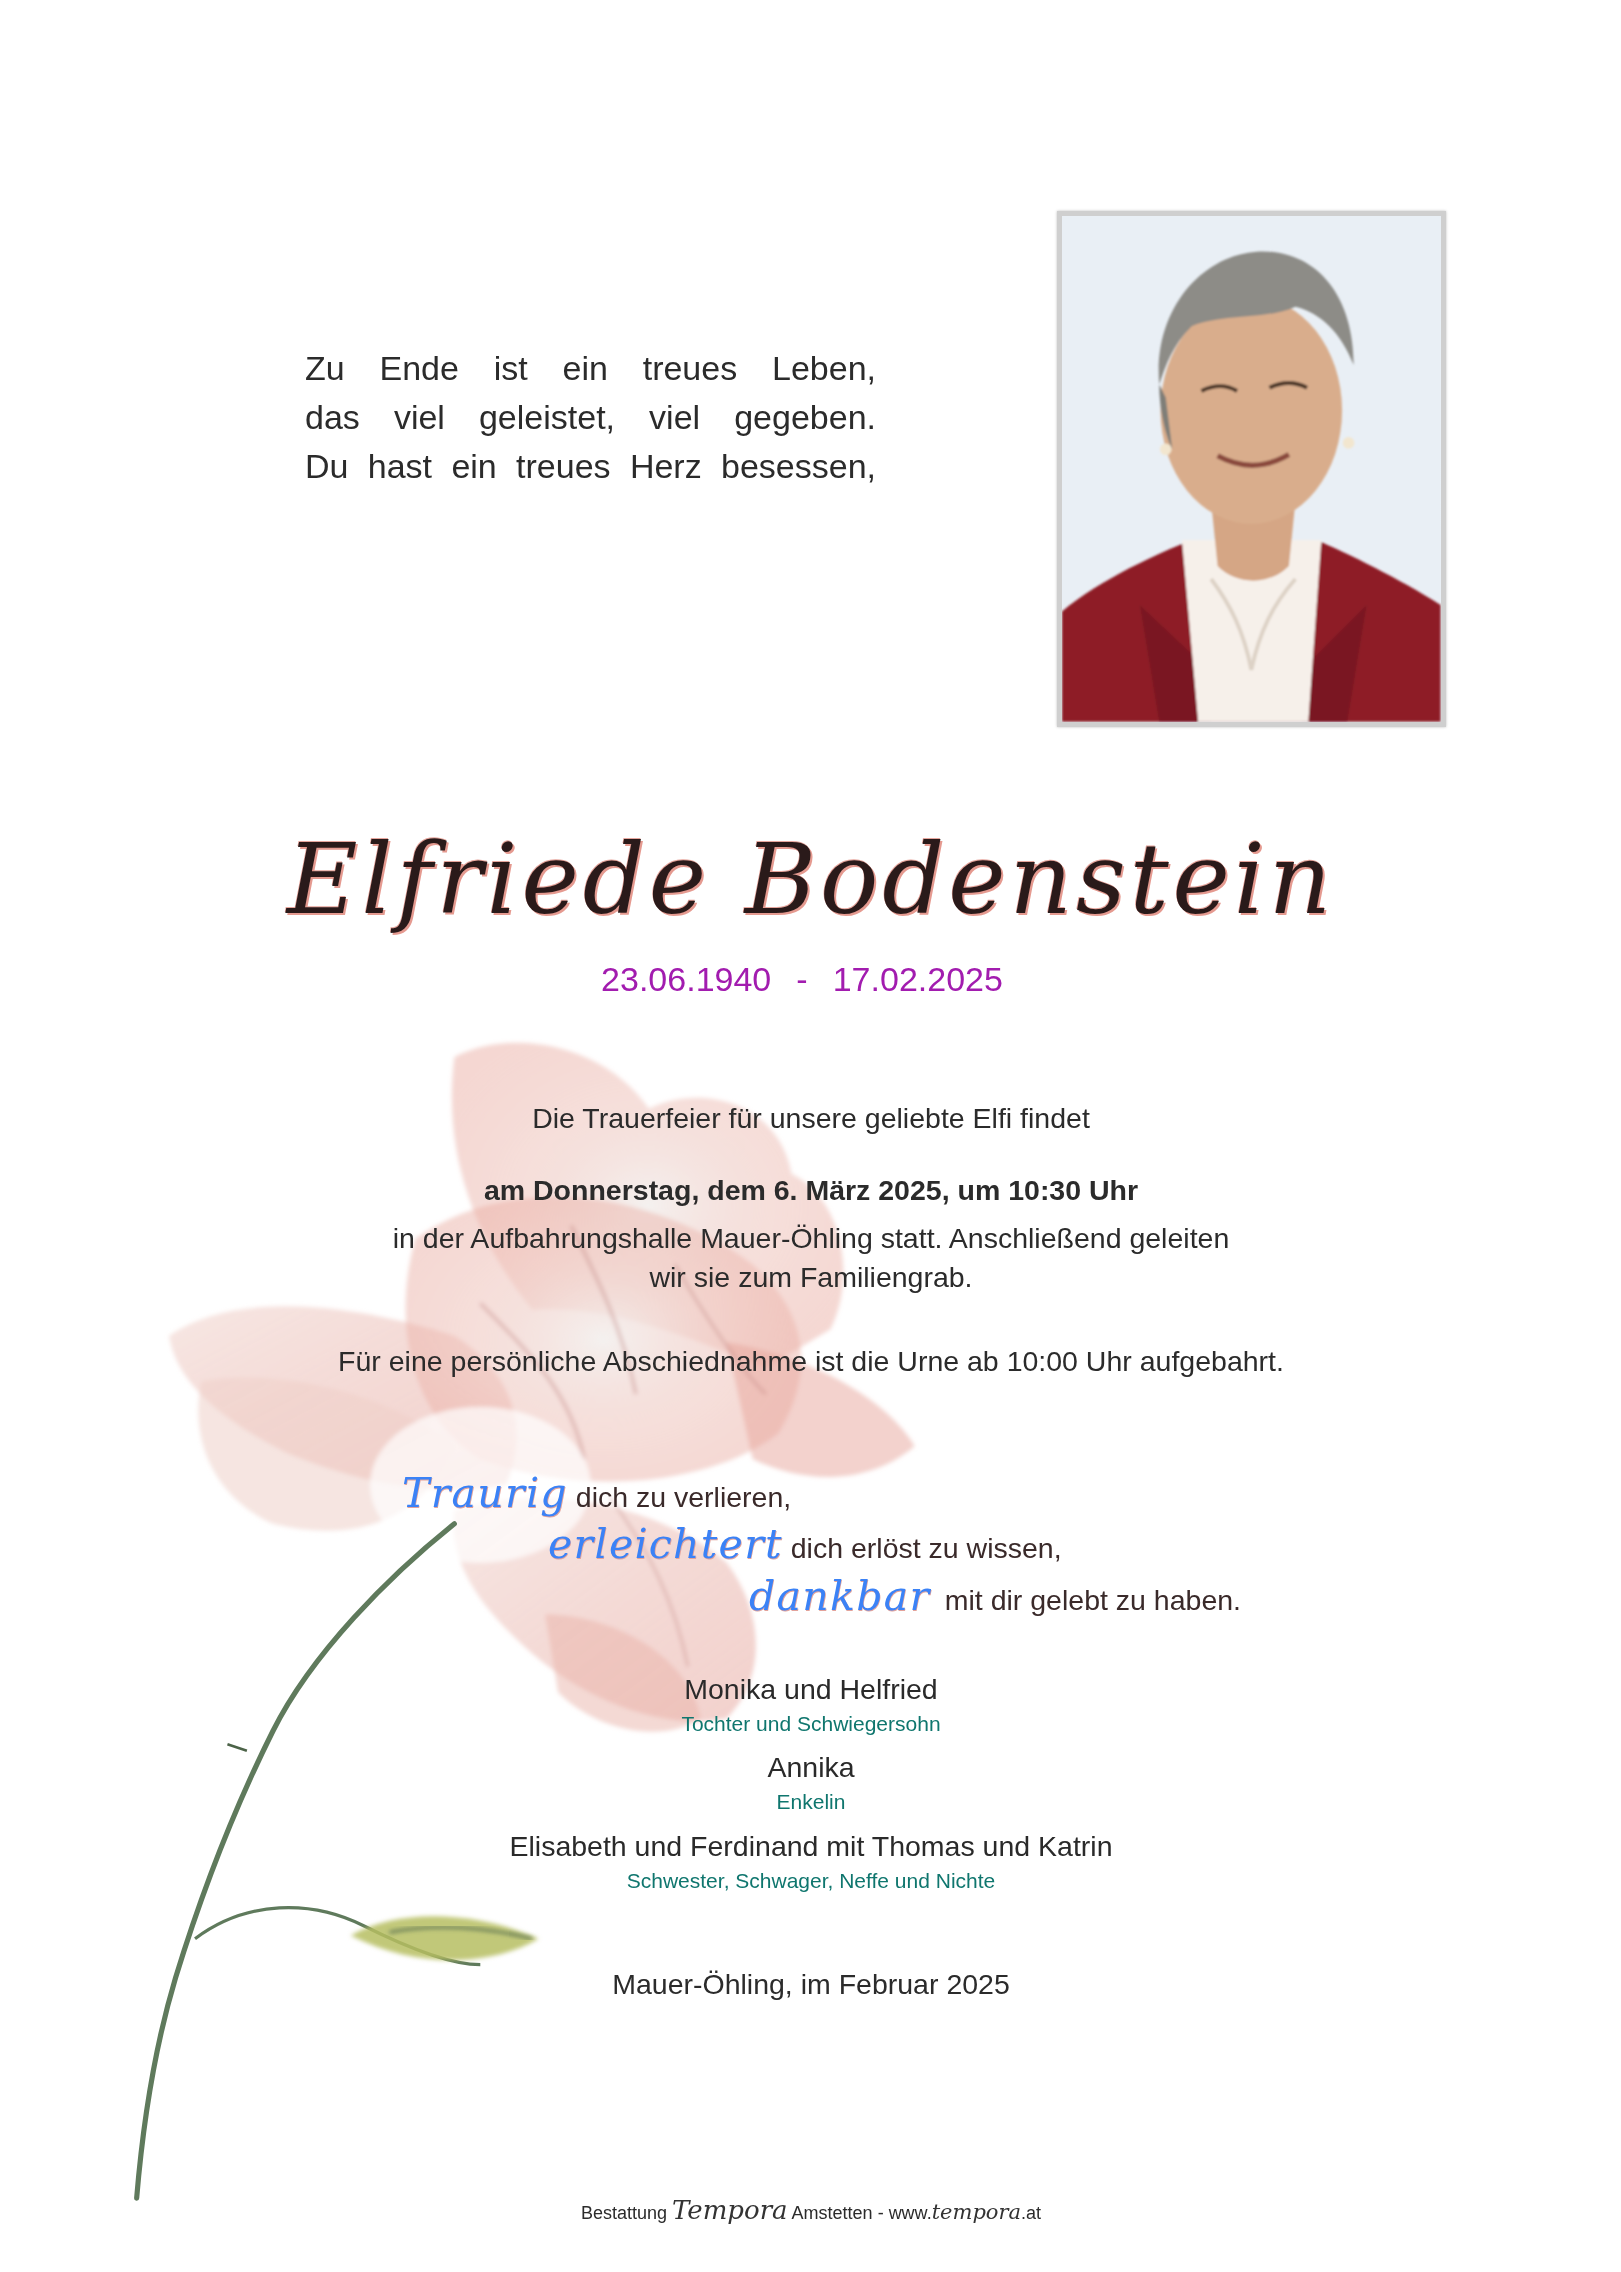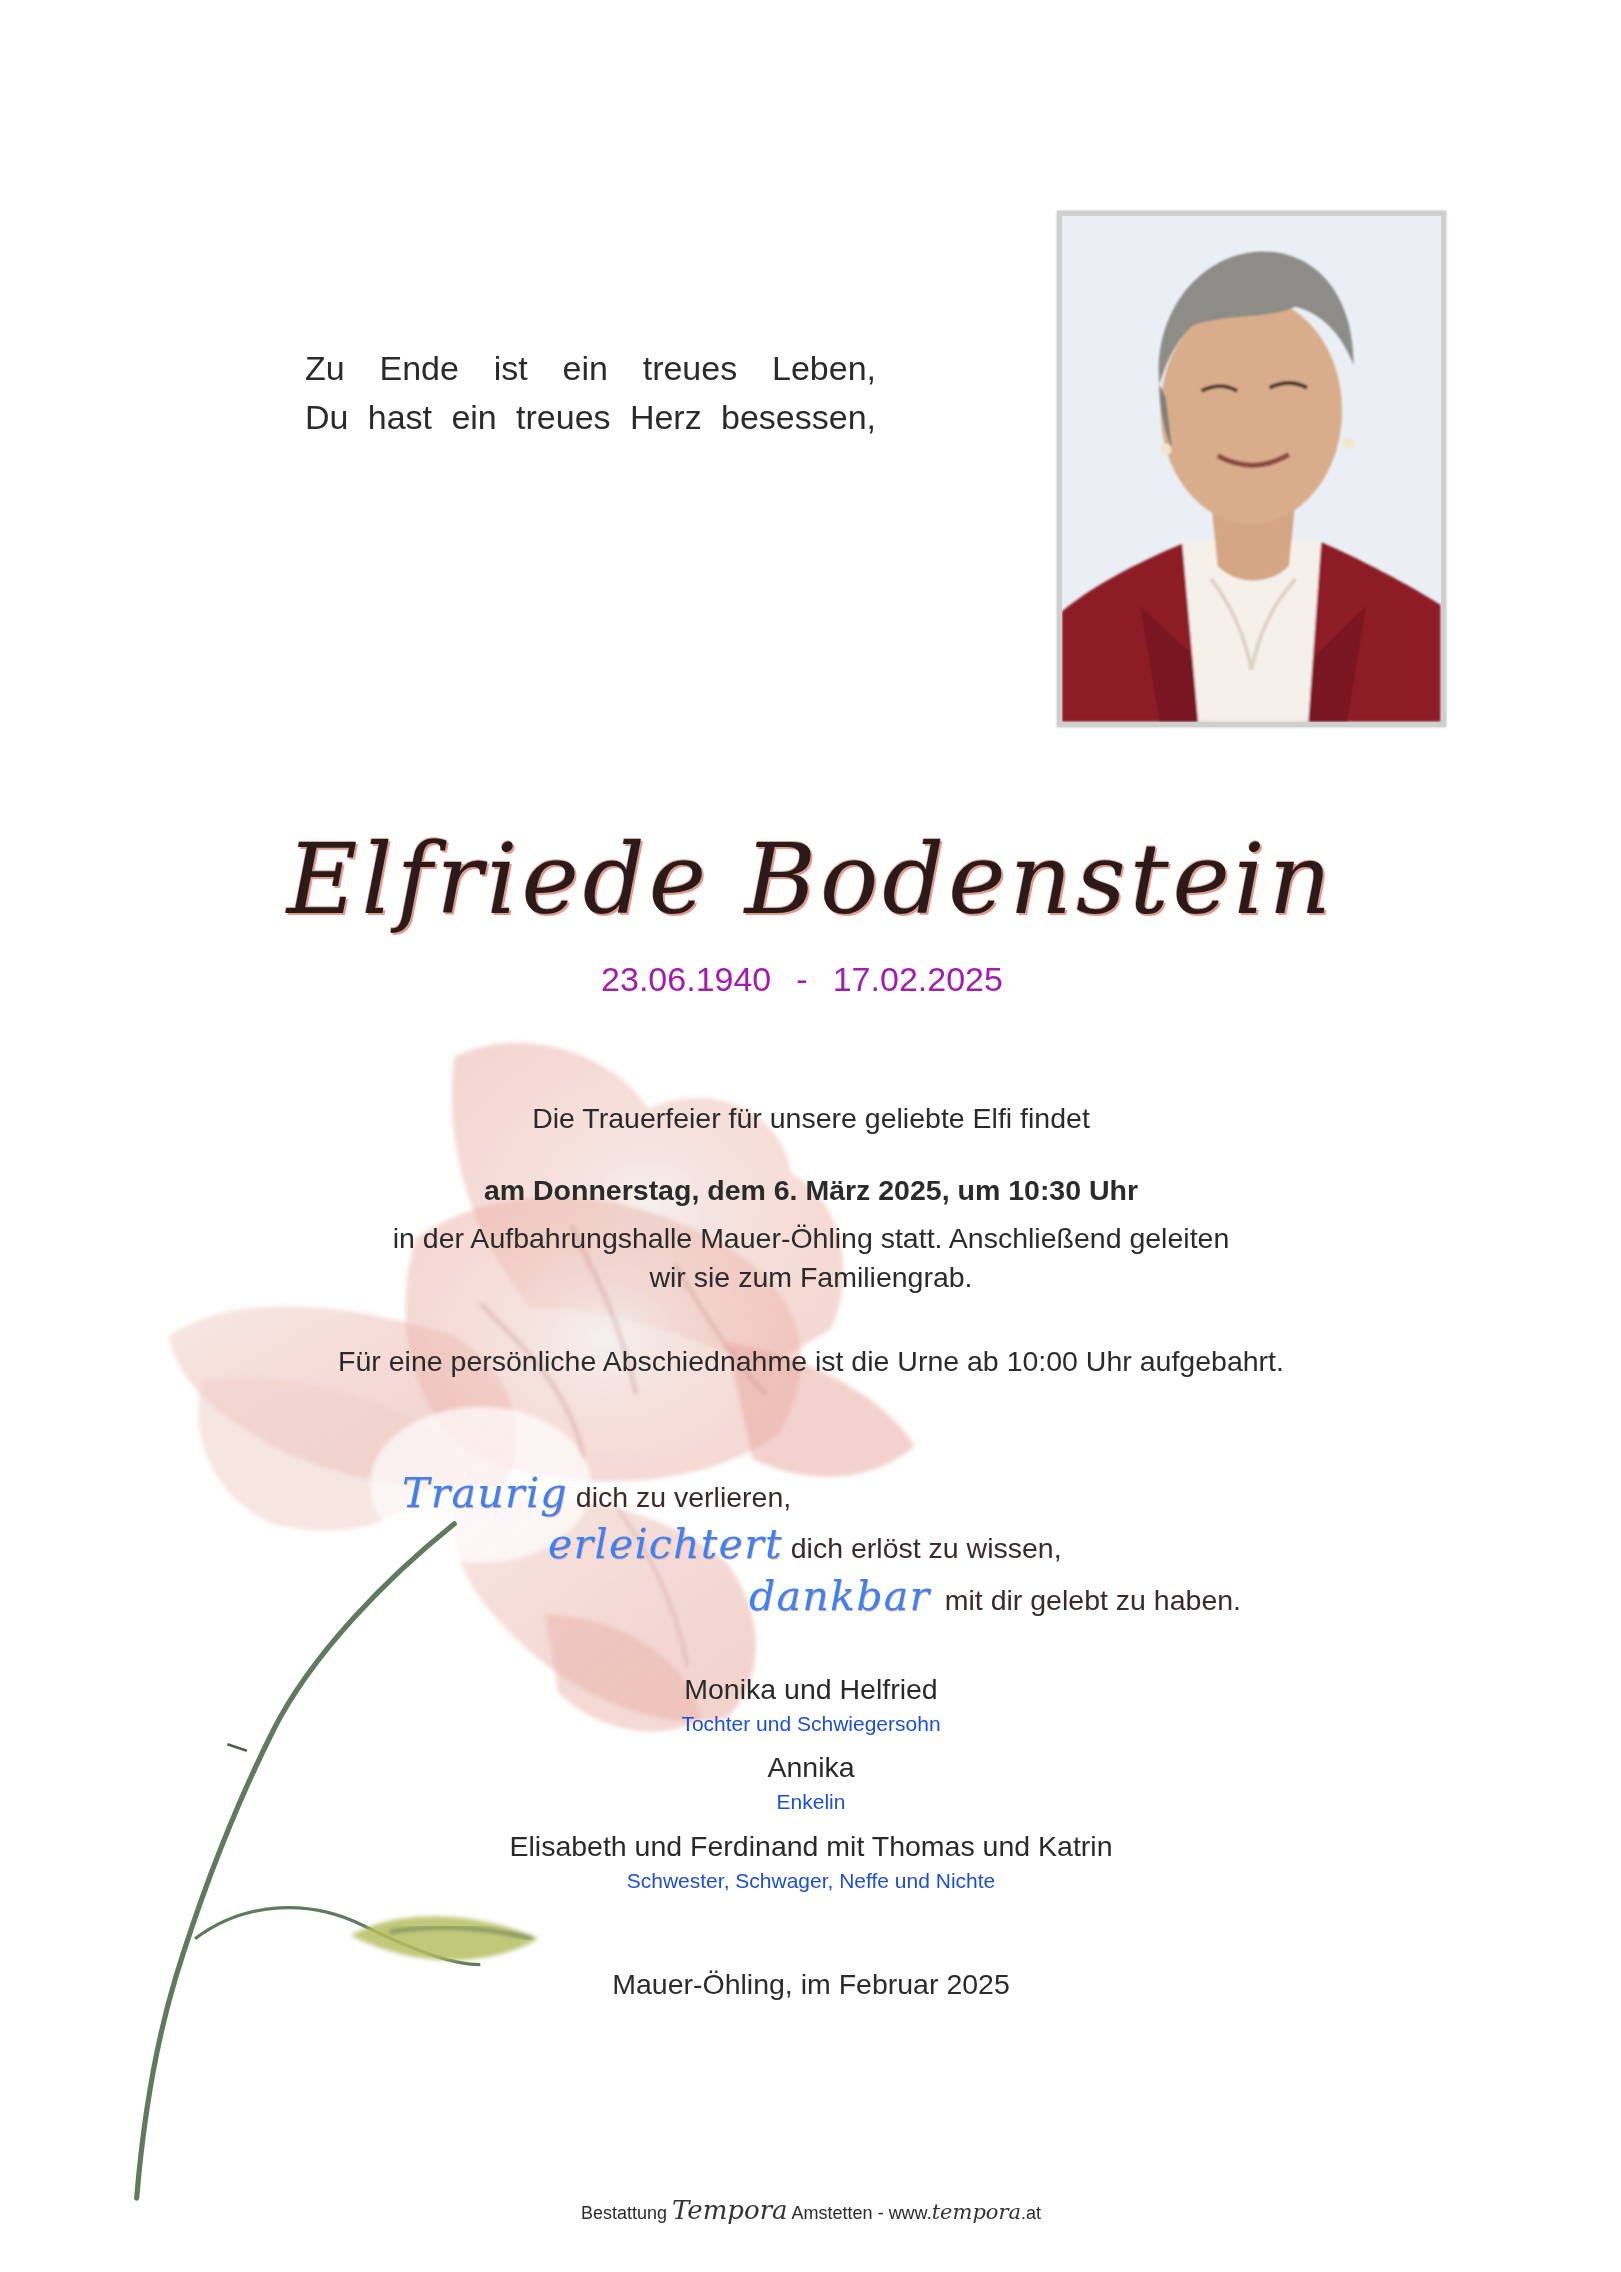--- a/index.html
+++ b/index.html
@@ -90,6 +90,7 @@
 
 <div class="abs poem">
   <span class="line">Zu Ende ist ein treues Leben,</span>
+  <span class="line">das viel geleistet, viel gegeben.</span>
   <span class="line">Du hast ein treues Herz besessen,</span>
 </div>
 

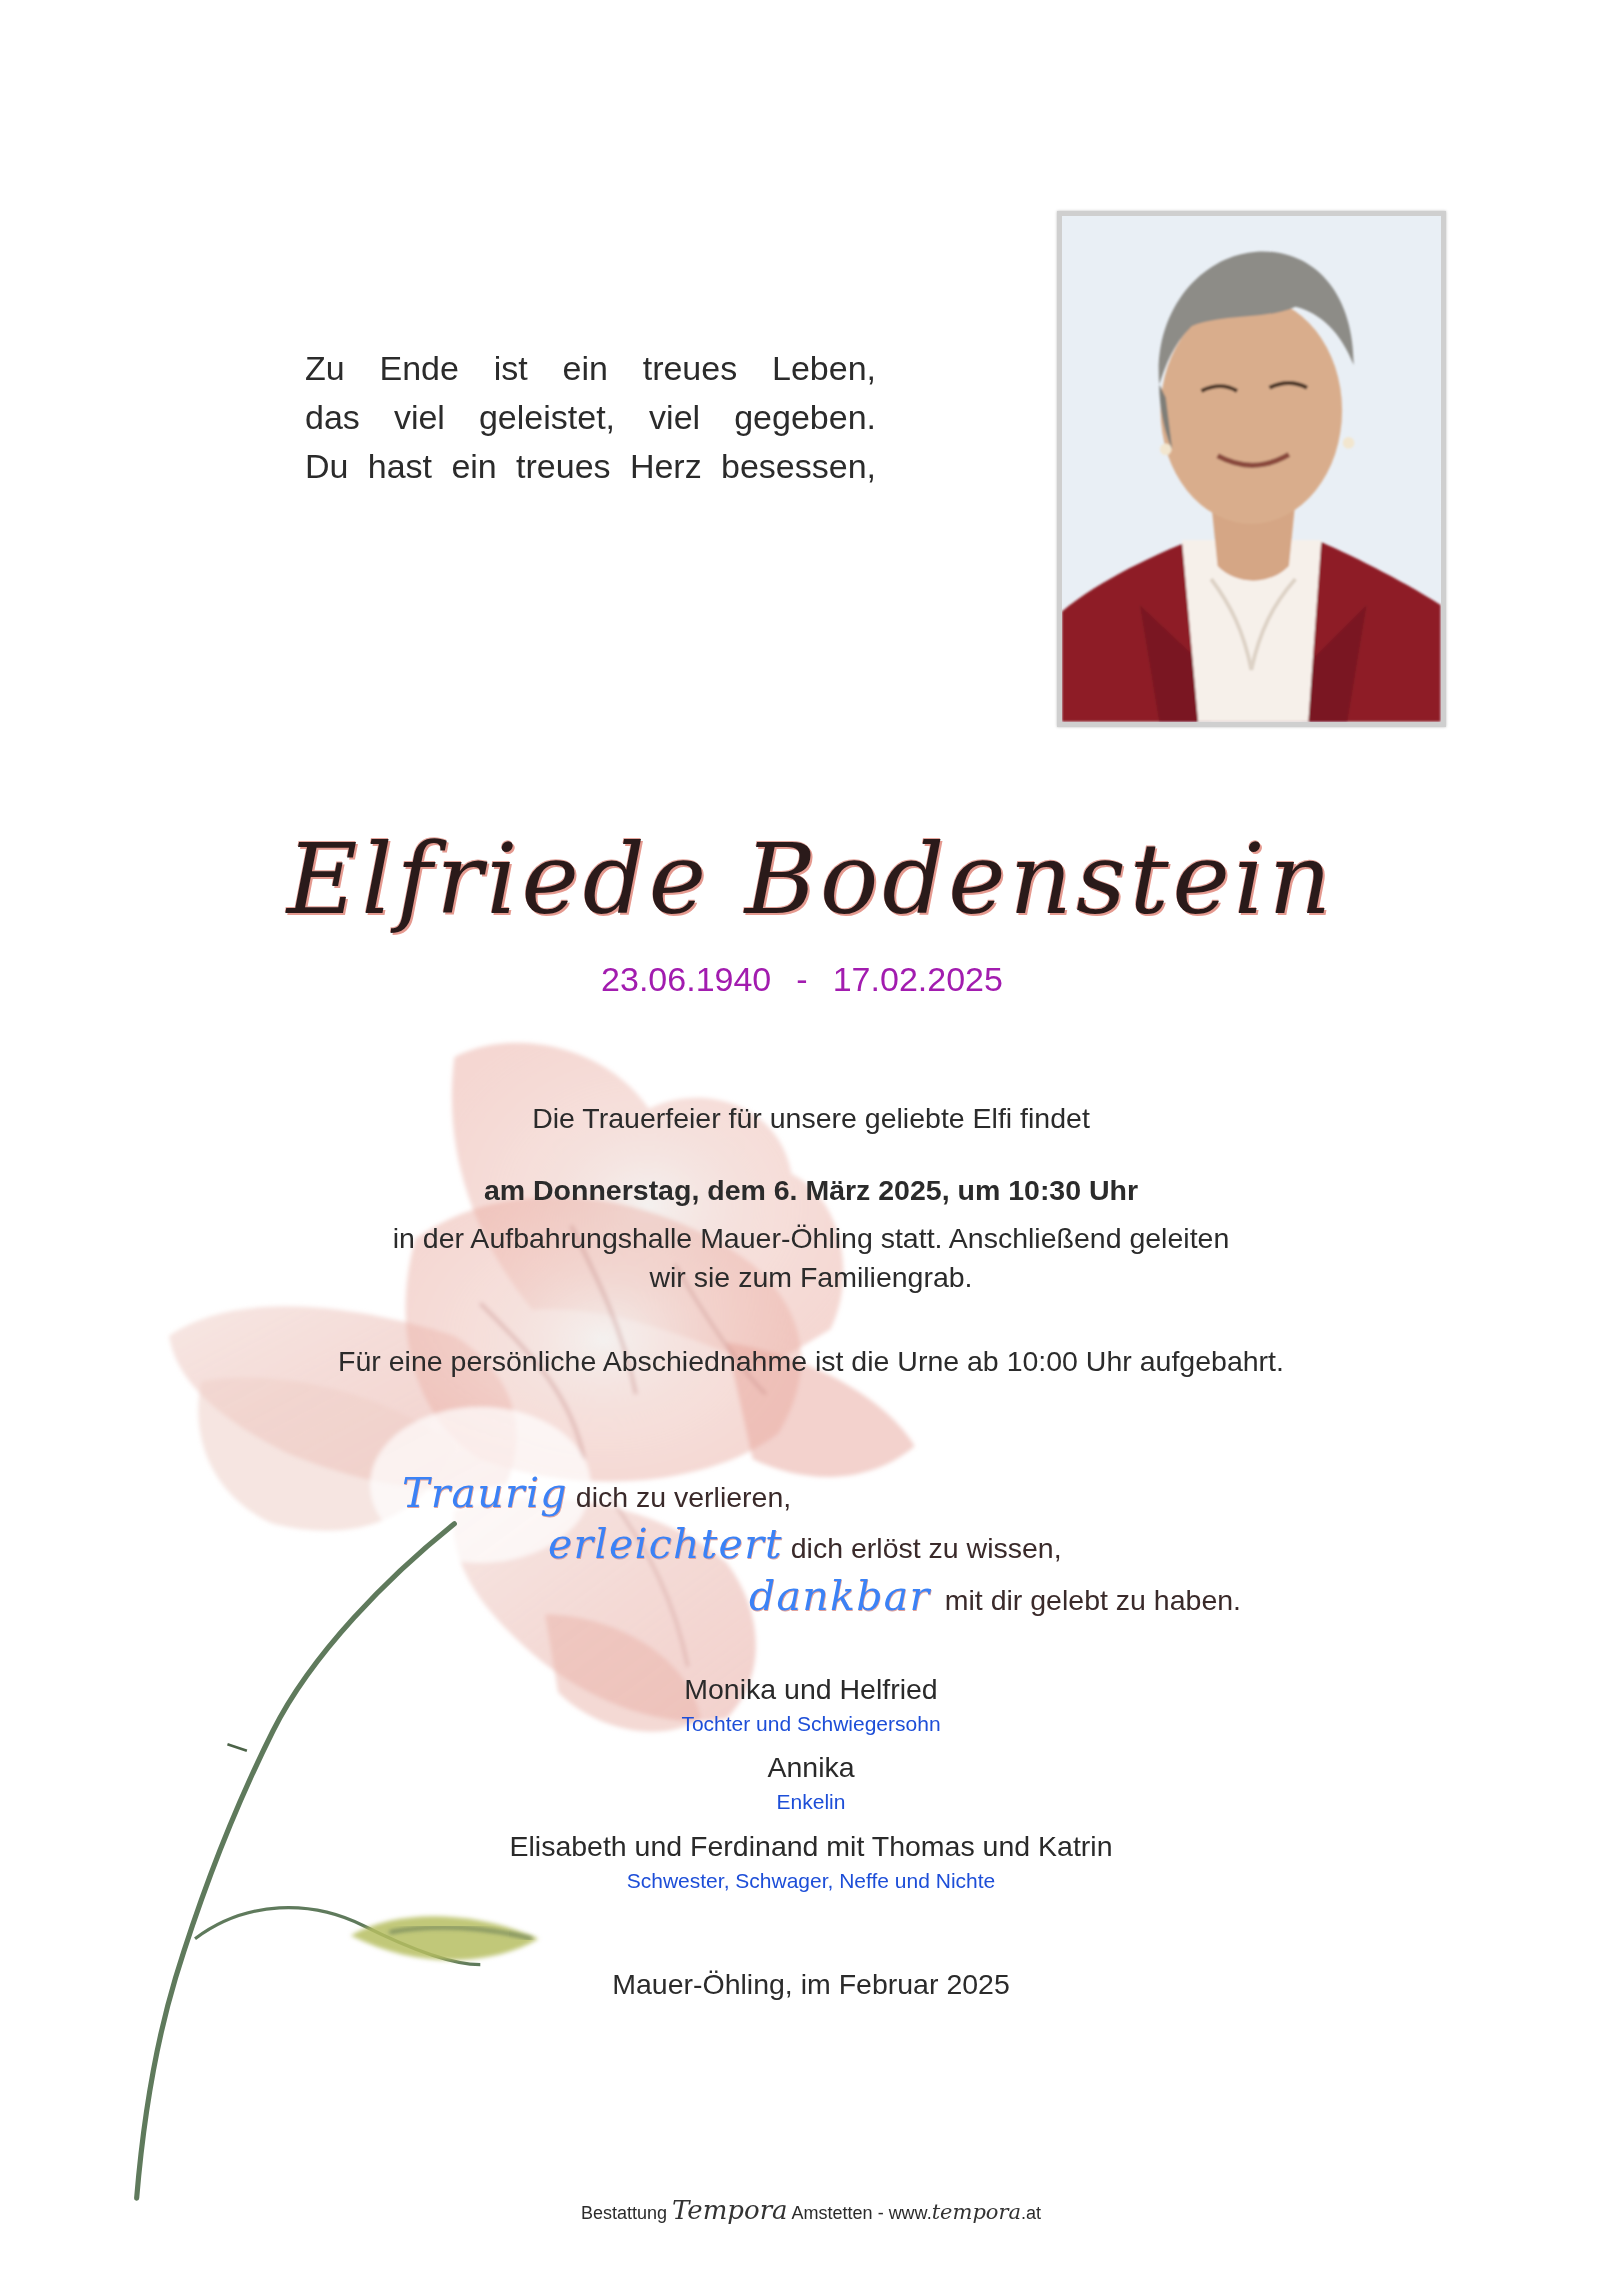--- a/index.html
+++ b/index.html
@@ -36,7 +36,7 @@
 
   .fam-name { left: 0; width: 1622px; font-size: 28.5px; }
   .fam-name b { font-weight: normal; }
-  .fam-role { left: 0; width: 1622px; font-size: 21px; color: #1d4ed8; }
+  .fam-role { left: 0; width: 1622px; font-size: 21px; color: #0f766e; }
 
   .footer { left: 0; top: 2195px; width: 1622px; font-size: 18px; color: #2b2b2b; }
   .footer .brand { font-family: "DejaVu Serif", serif; font-style: italic; font-size: 26px; color: #333; }

